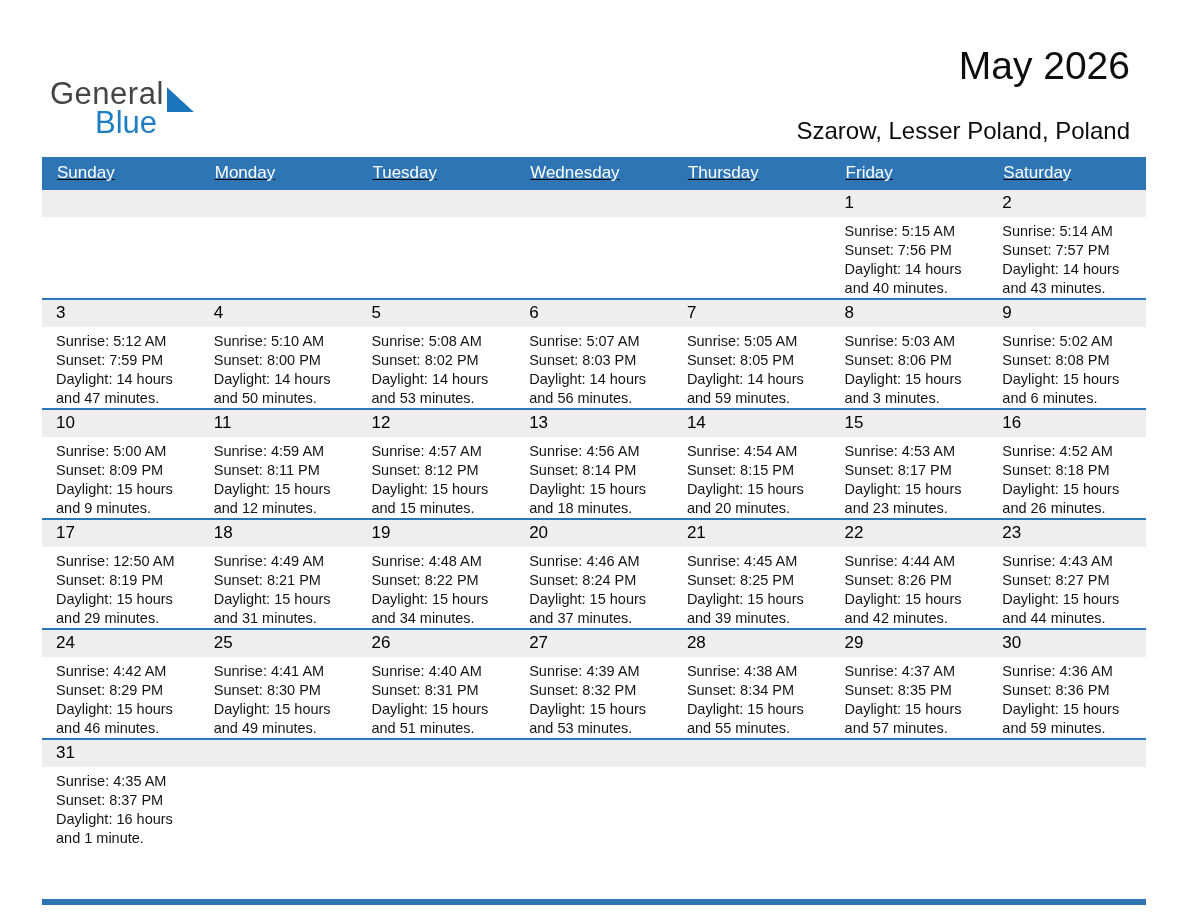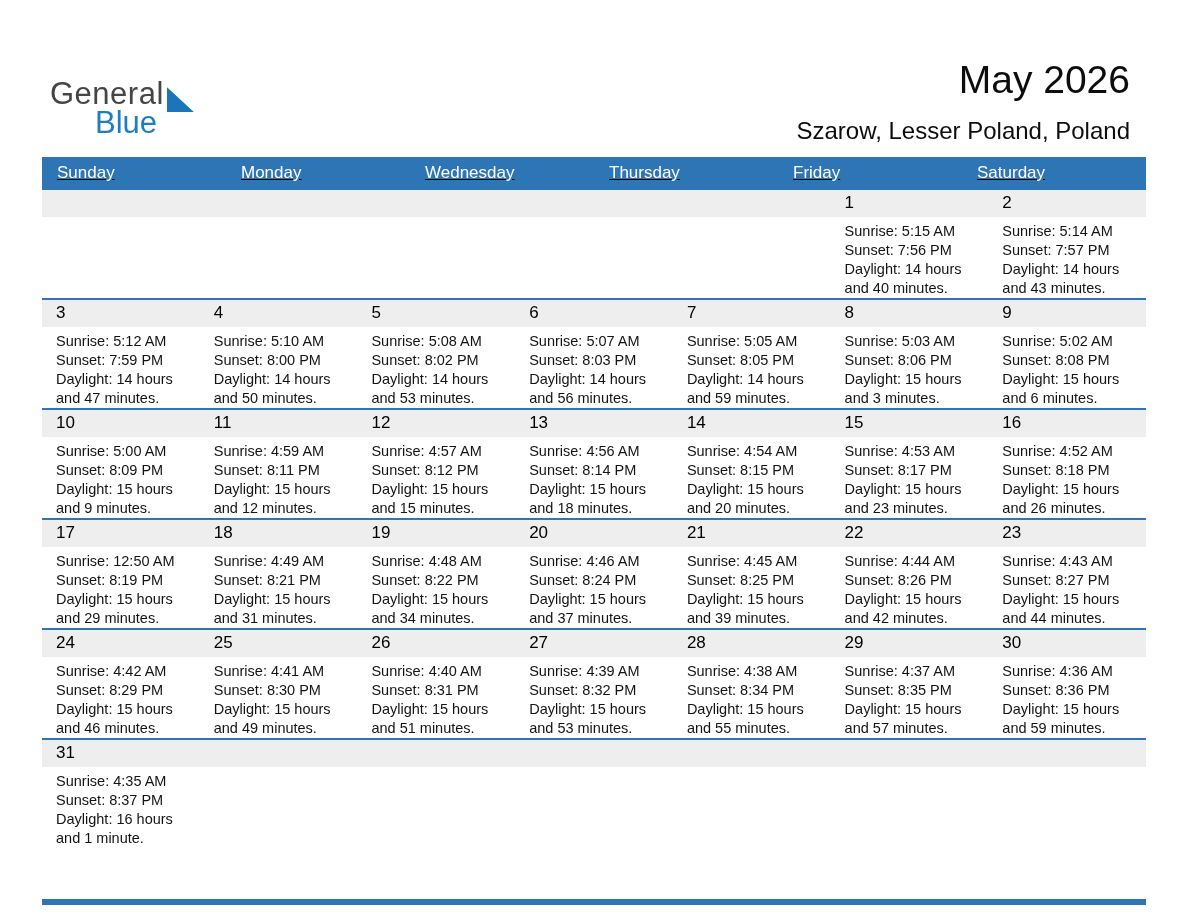--- a/index.html
+++ b/index.html
@@ -15,7 +15,7 @@
   .logo-blue { font-size:31px; color:#1F7EC2; margin-left:45px; margin-top:-7px; }
 
   
-  .title { position:absolute; right:58px; top:58px; font-size:39px; color:#0d0d0d;
+  .title { position:absolute; right:58px; top:44px; font-size:39px; color:#0d0d0d;
     text-align:right; white-space:nowrap; }
   .subtitle { position:absolute; right:58px; top:117px; font-size:24px; color:#0d0d0d;
     text-align:right; white-space:nowrap; }

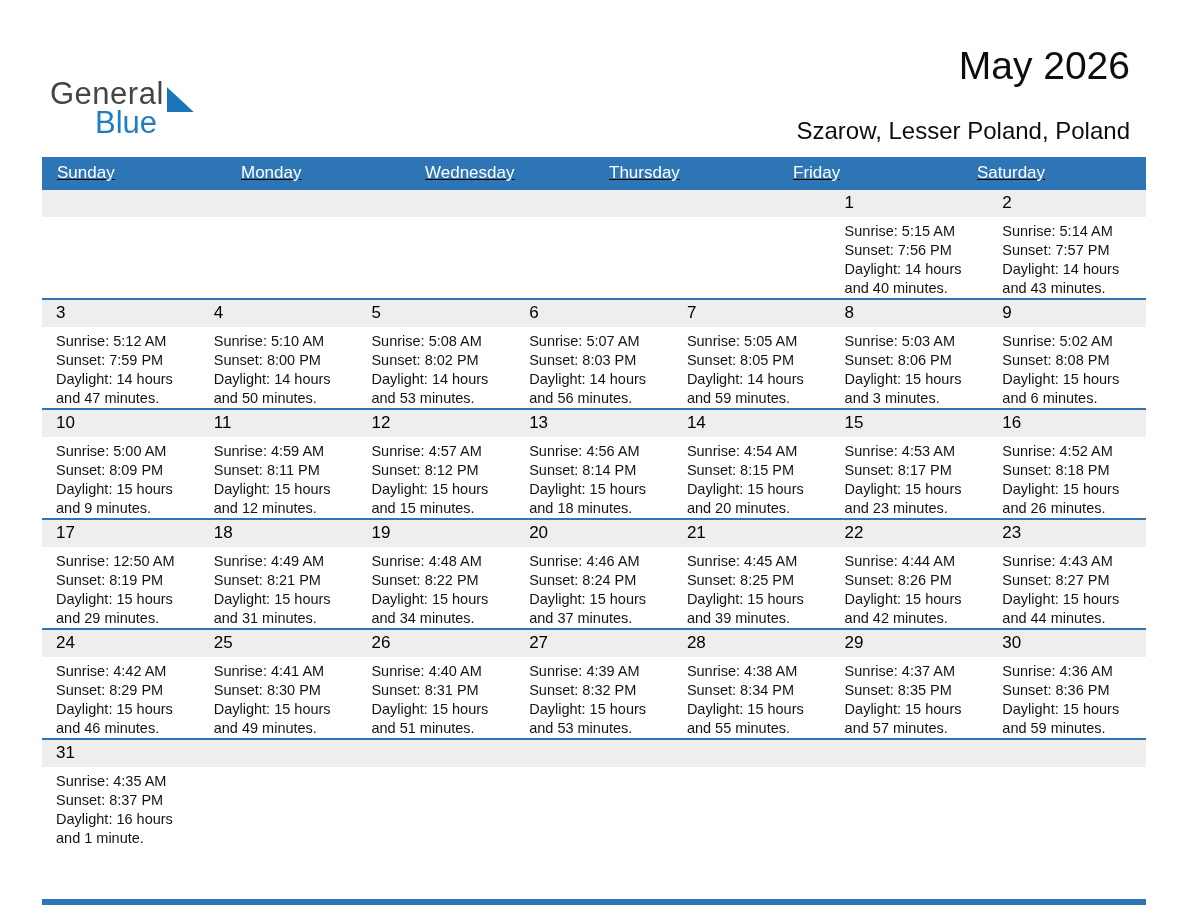--- a/index.html
+++ b/index.html
@@ -53,6 +53,7 @@
   <div class="weekday-row">
     <div class="weekday-cell">Sunday</div>
     <div class="weekday-cell">Monday</div>
+    <div class="weekday-cell">Tuesday</div>
     <div class="weekday-cell">Wednesday</div>
     <div class="weekday-cell">Thursday</div>
     <div class="weekday-cell">Friday</div>

